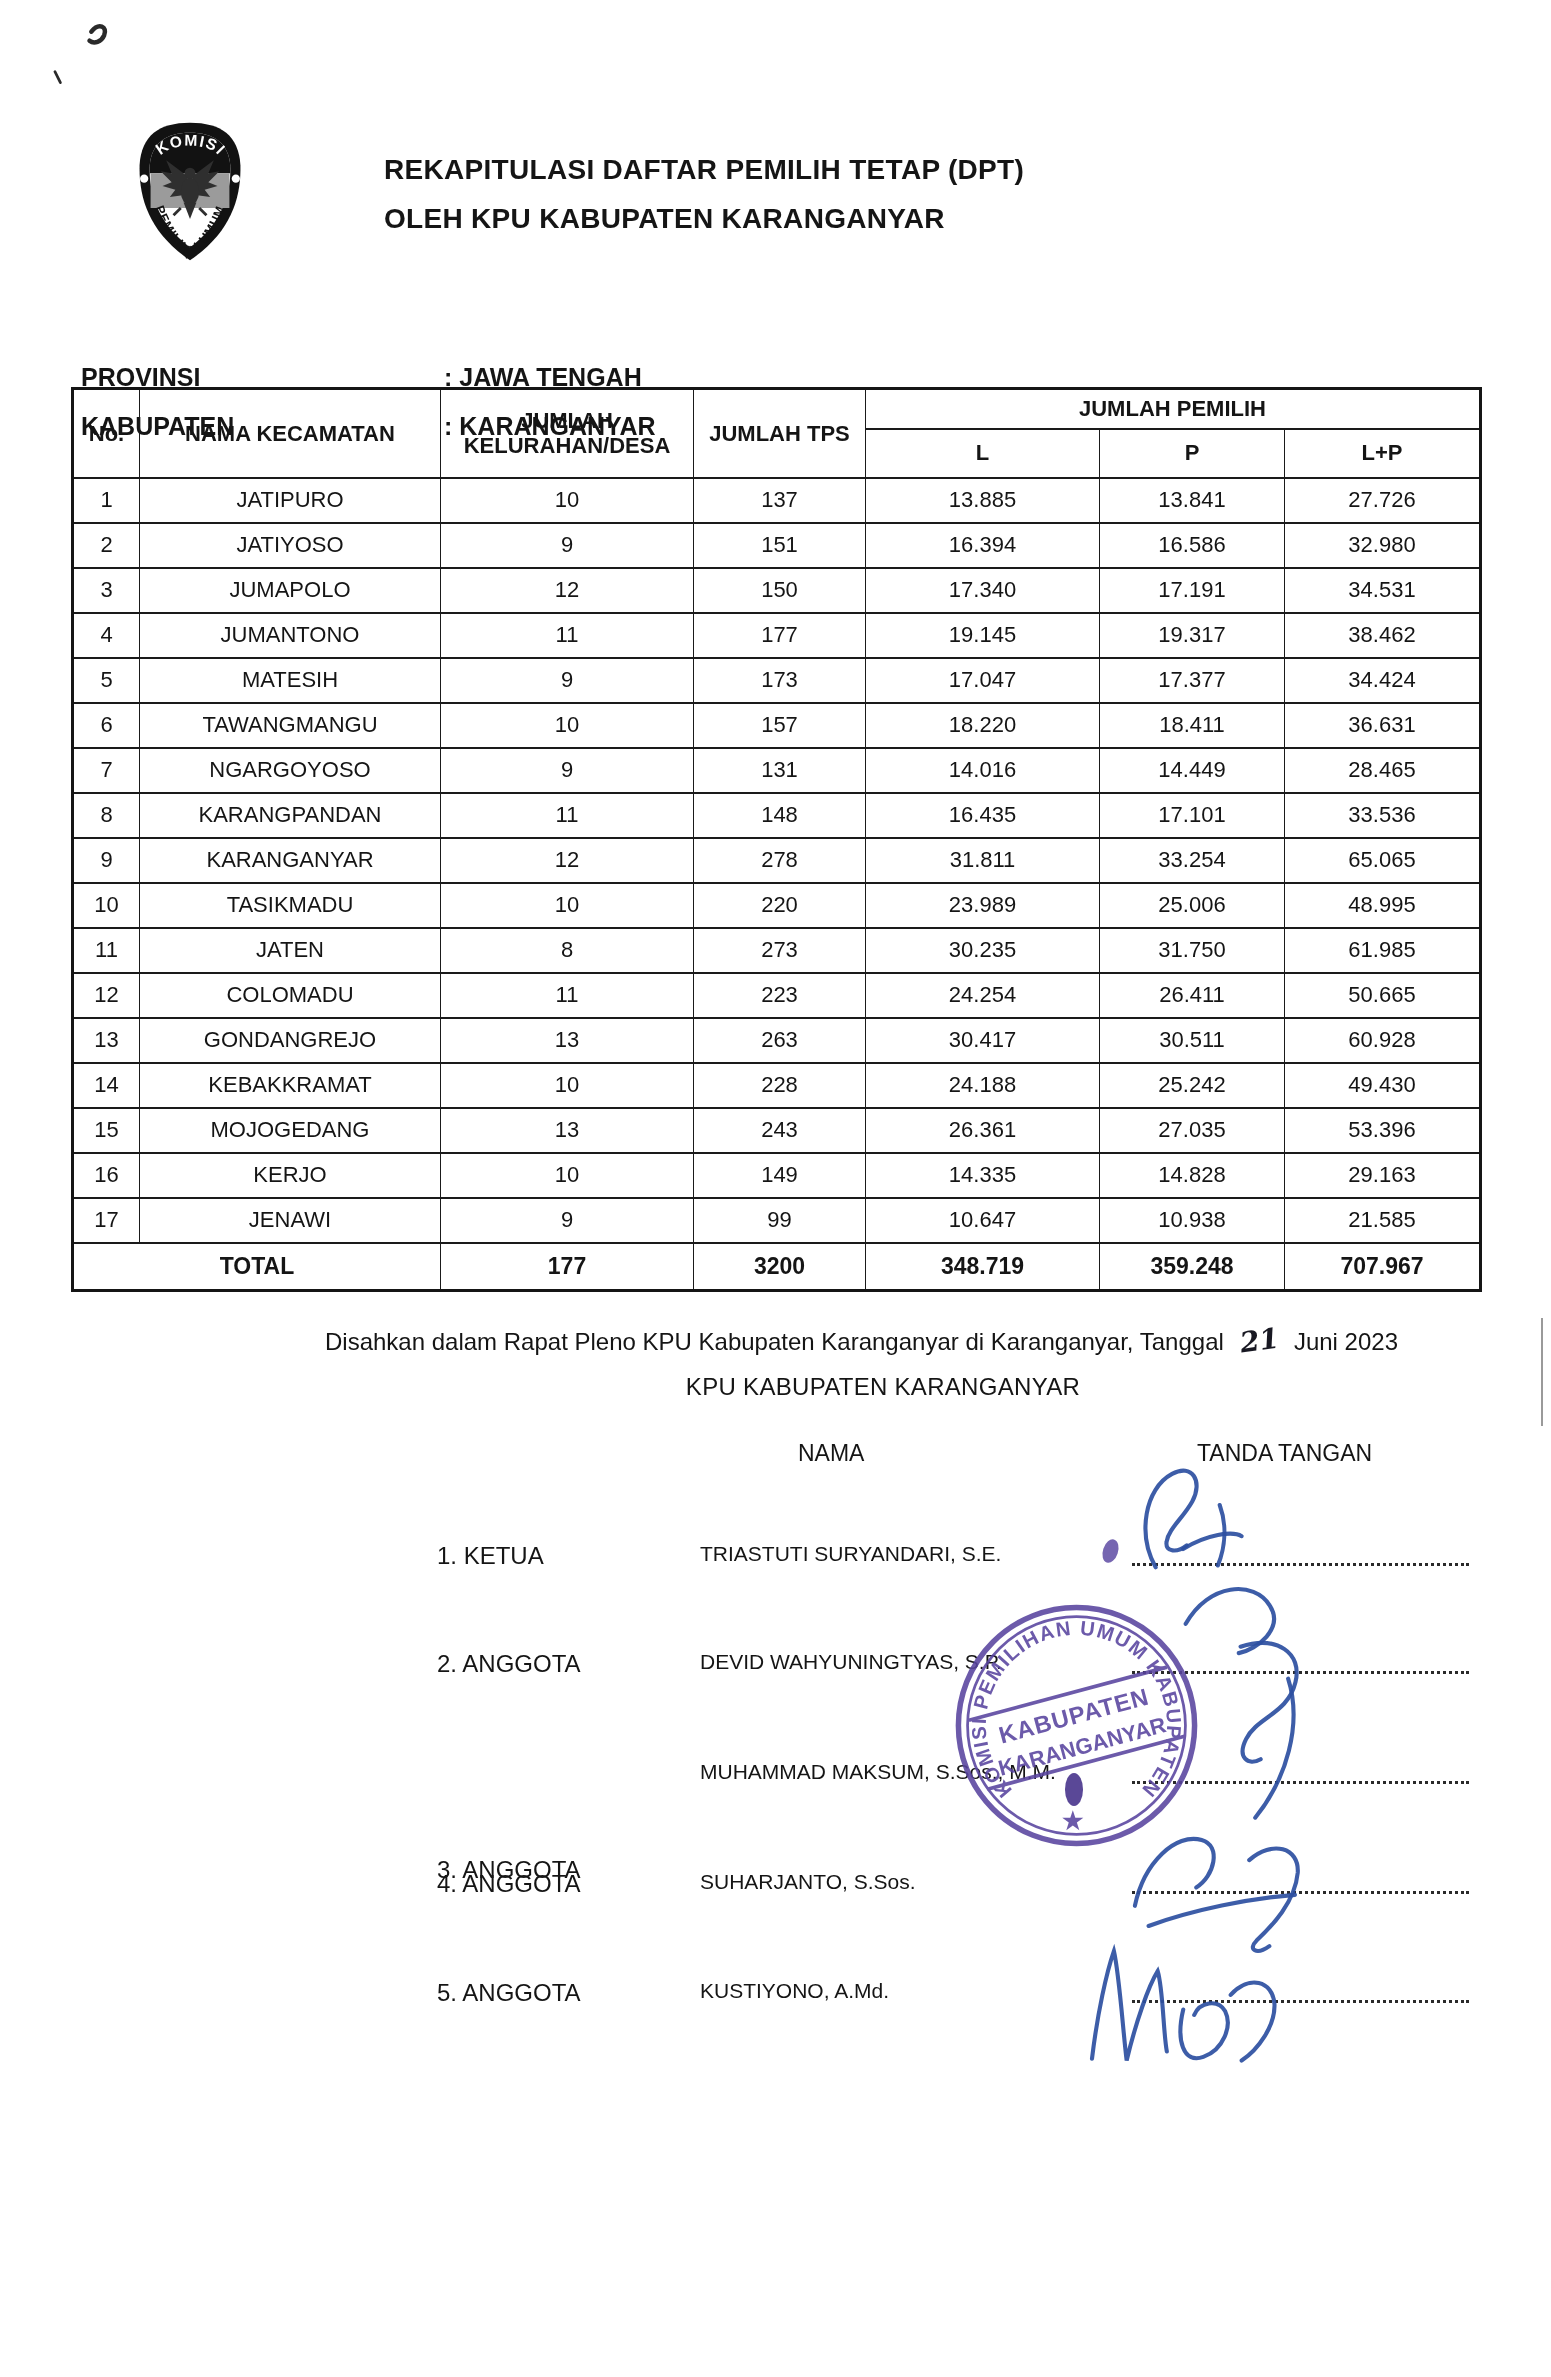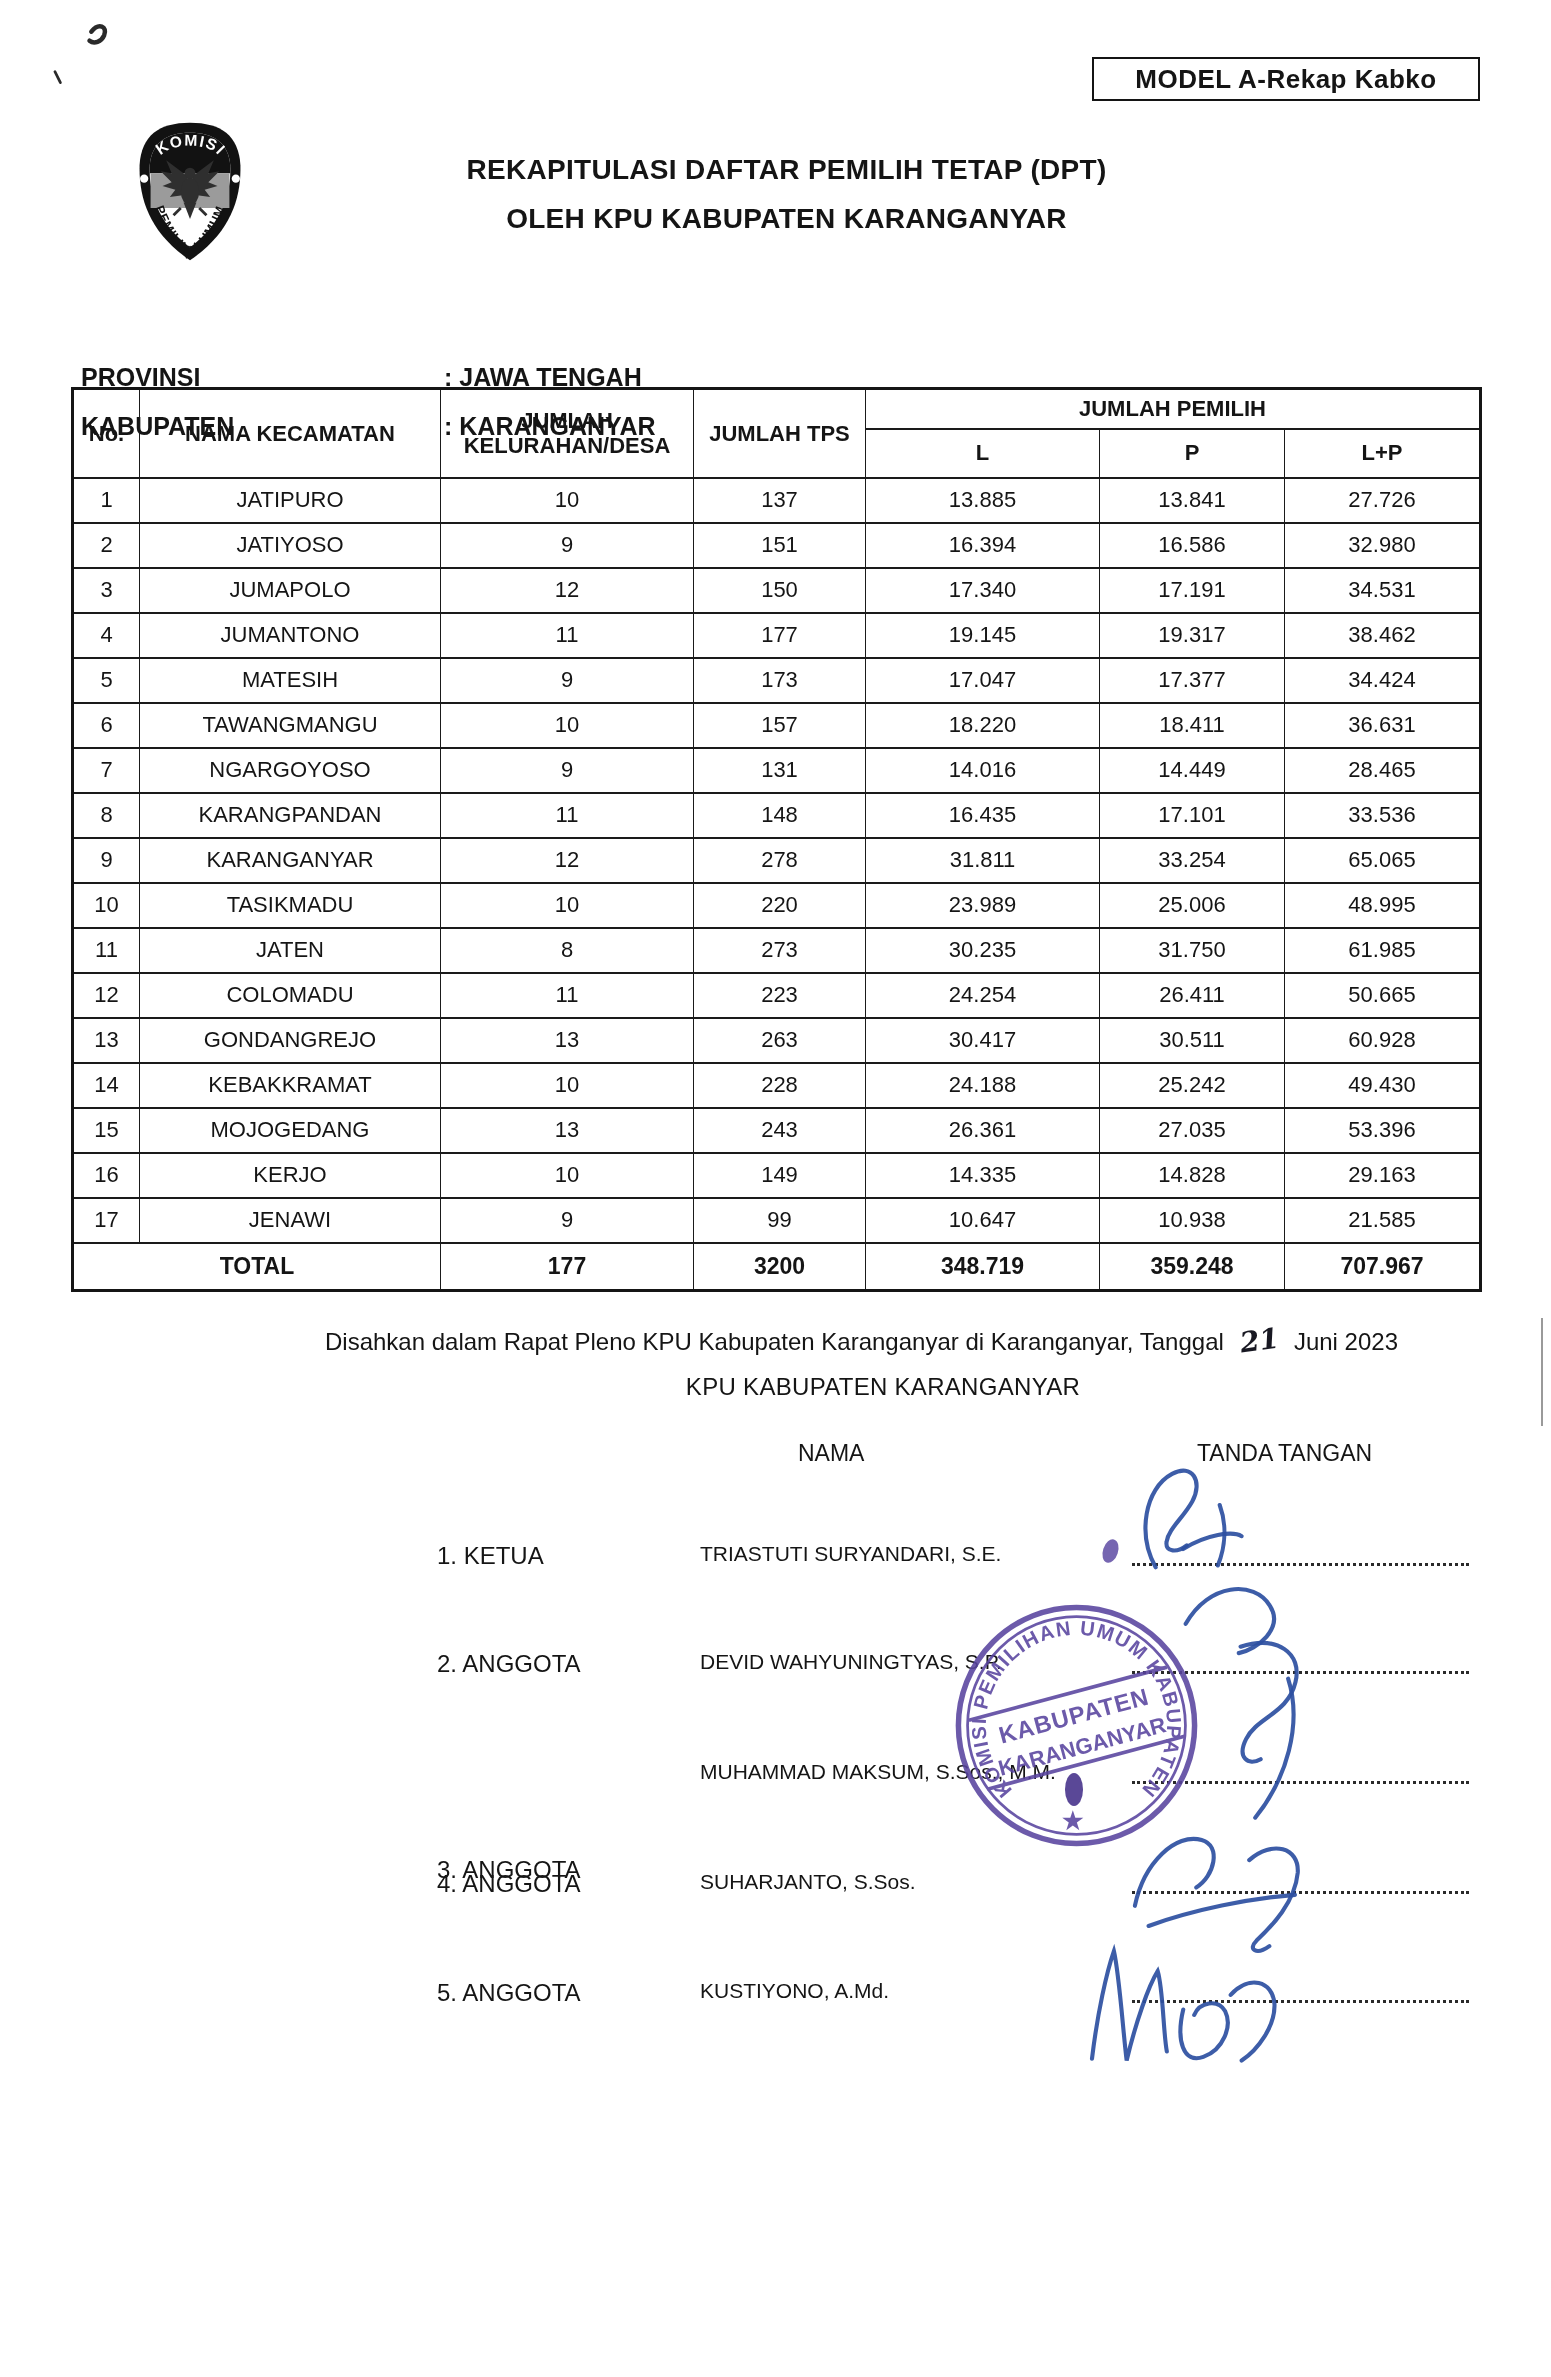--- a/index.html
+++ b/index.html
@@ -66,9 +66,6 @@
     <path d="M12 60 L18 72" fill="none" stroke="#2a2a2a" stroke-width="3" stroke-linecap="round"></path>
   </svg>
 
-  <div class="abs model-box">
-    <span>MODEL A-Rekap Kabko</span>
-  </div>
 
   <svg class="abs" style="left:135px;top:120px;" width="110" height="143" viewBox="0 0 120 156">
     <path d="M60 3 C94 3 113 17 115 49 C116 86 104 123 60 153 C16 123 4 86 5 49 C7 17 26 3 60 3 Z" fill="#121212"></path>

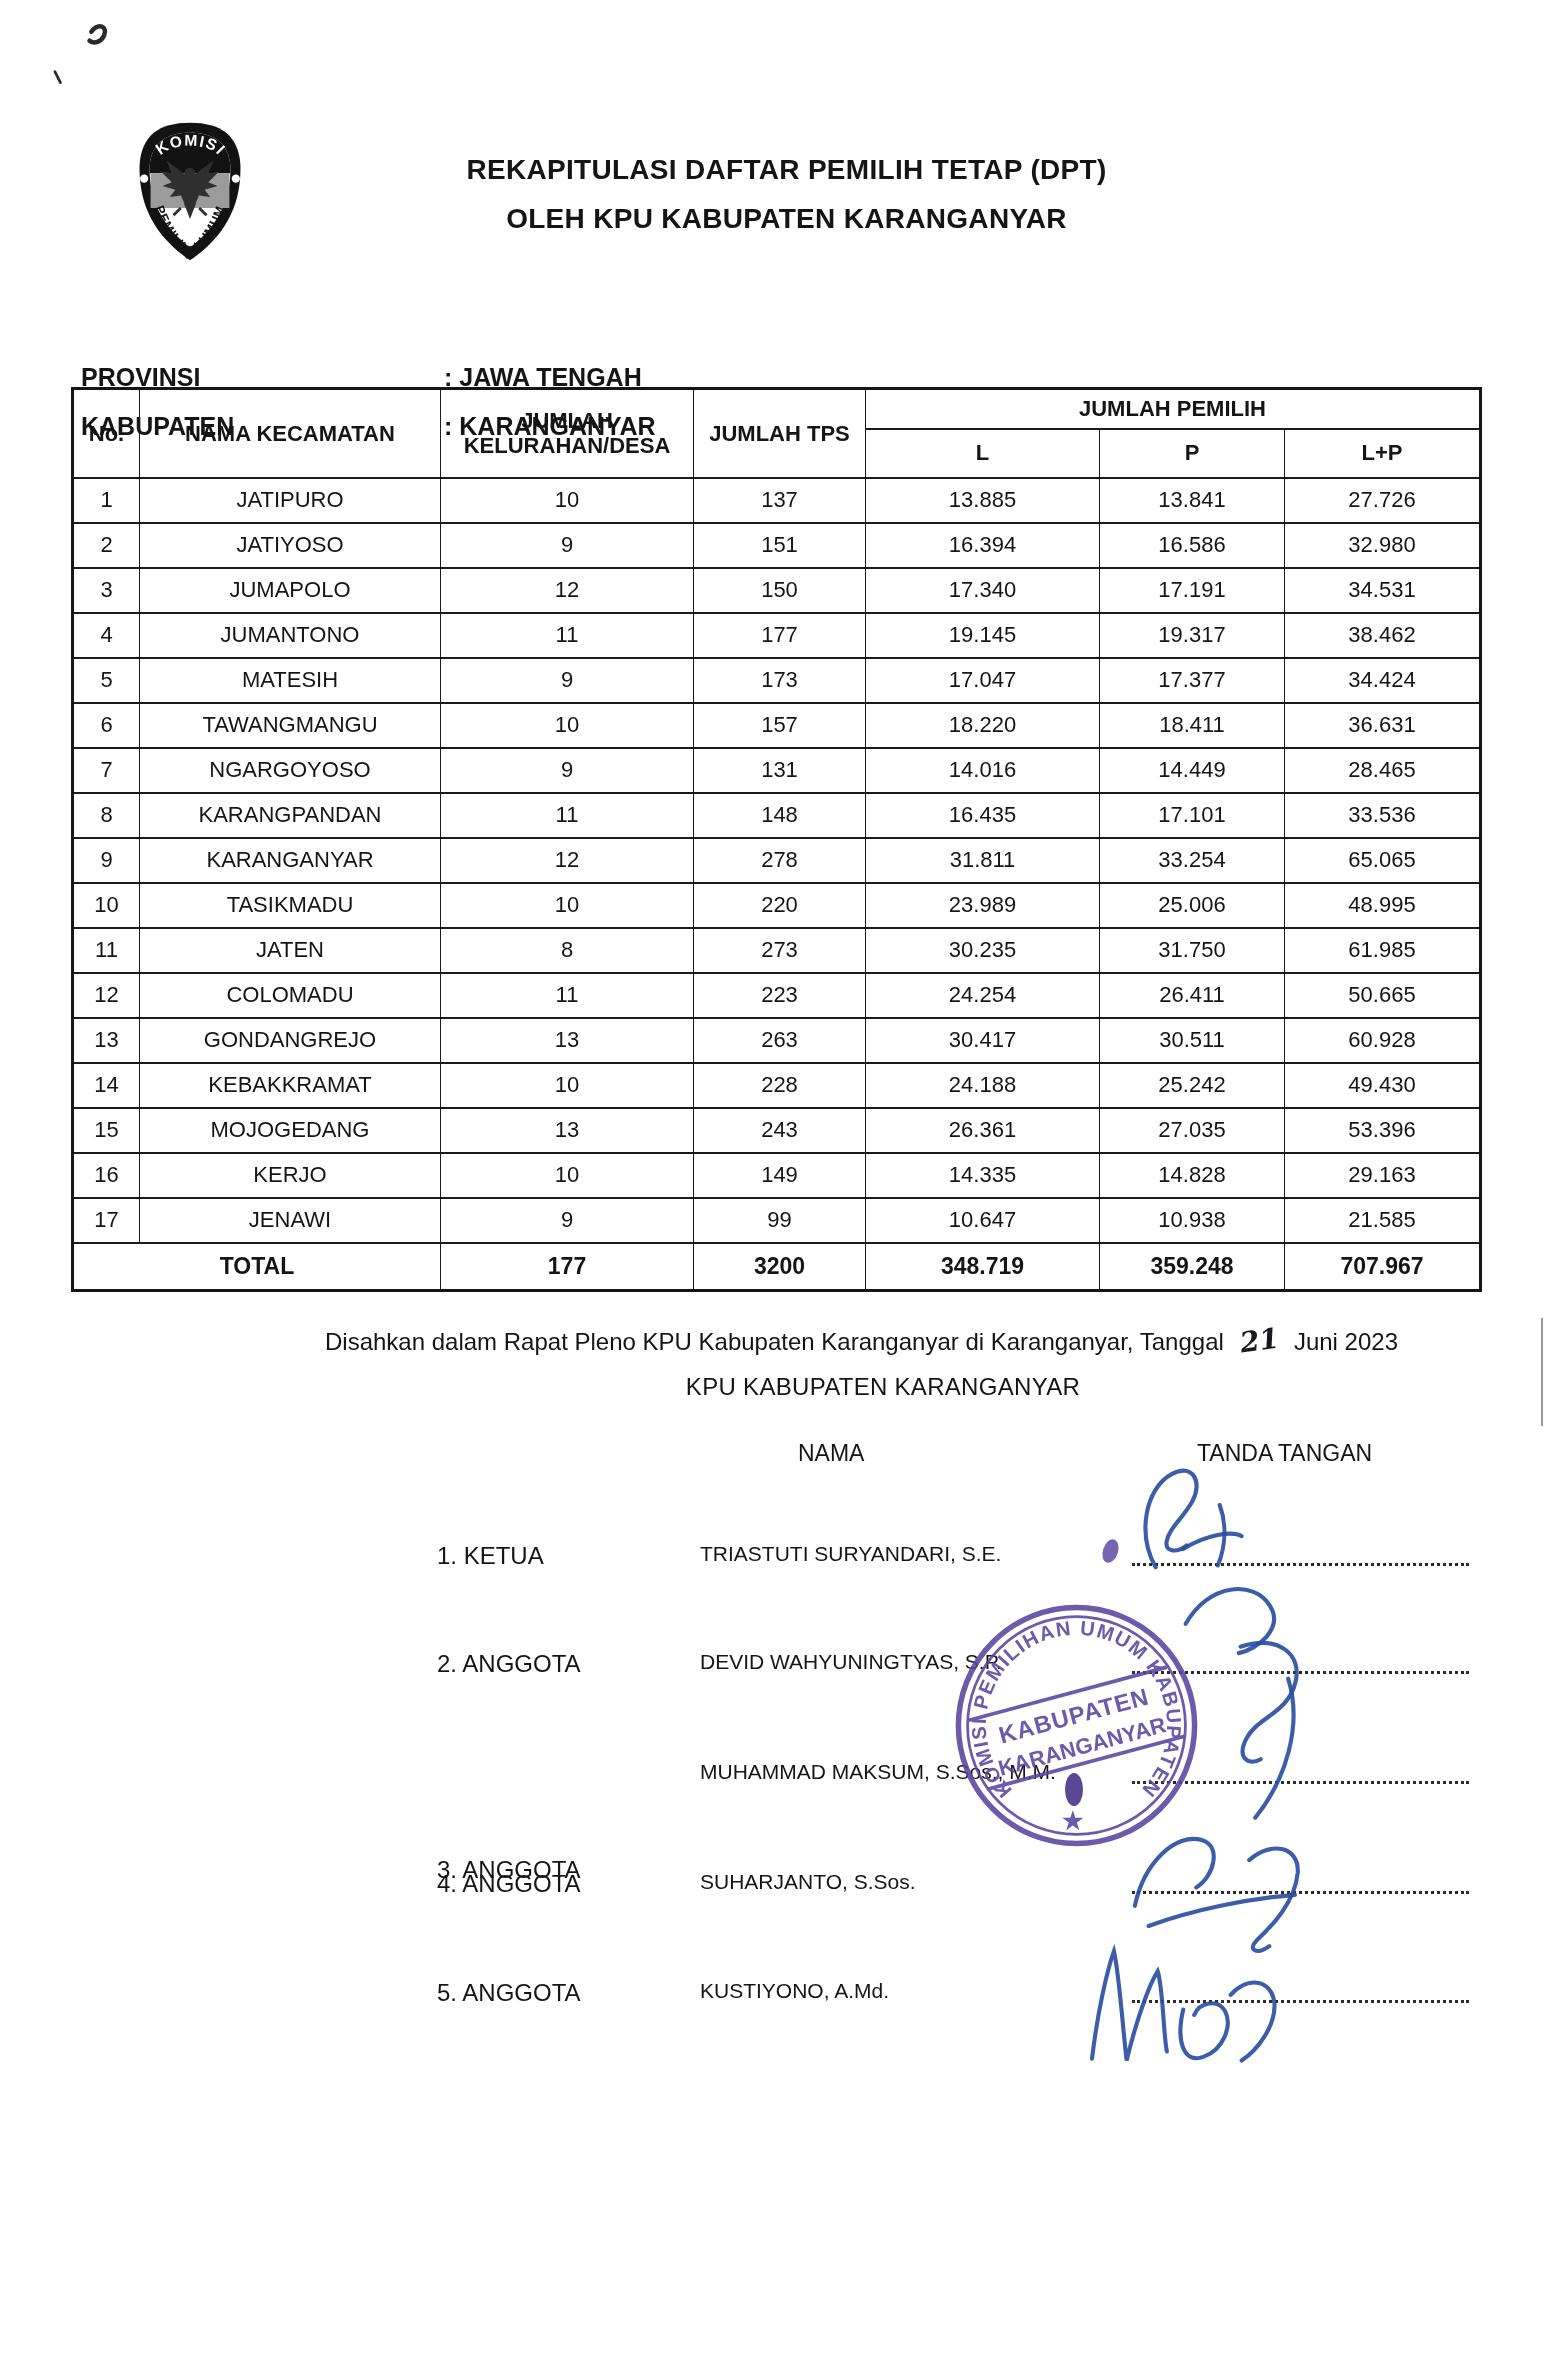--- a/index.html
+++ b/index.html
@@ -16,7 +16,7 @@
     font-weight:bold; font-size:26px; letter-spacing:0.5px;
   }
   
-  .title-block{left:384px; top:145px; width:805px; text-align:center;
+  .title-block{left:384px; top:145px; width:805px; text-align:left;
     font-weight:bold; font-size:28px; line-height:49px; letter-spacing:0.3px;}
   
   .meta-row{left:81px; width:915px; display:flex; font-weight:bold; font-size:25px;}

